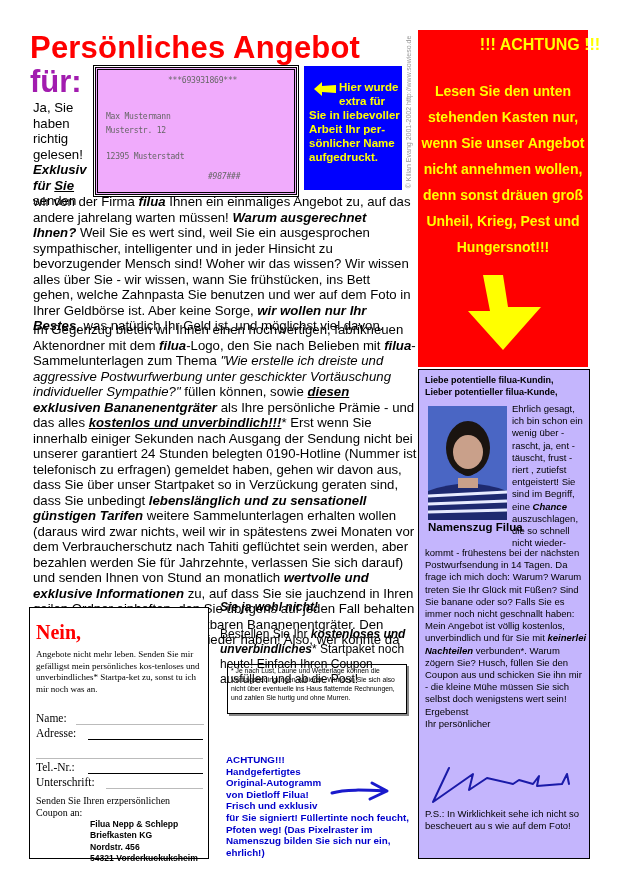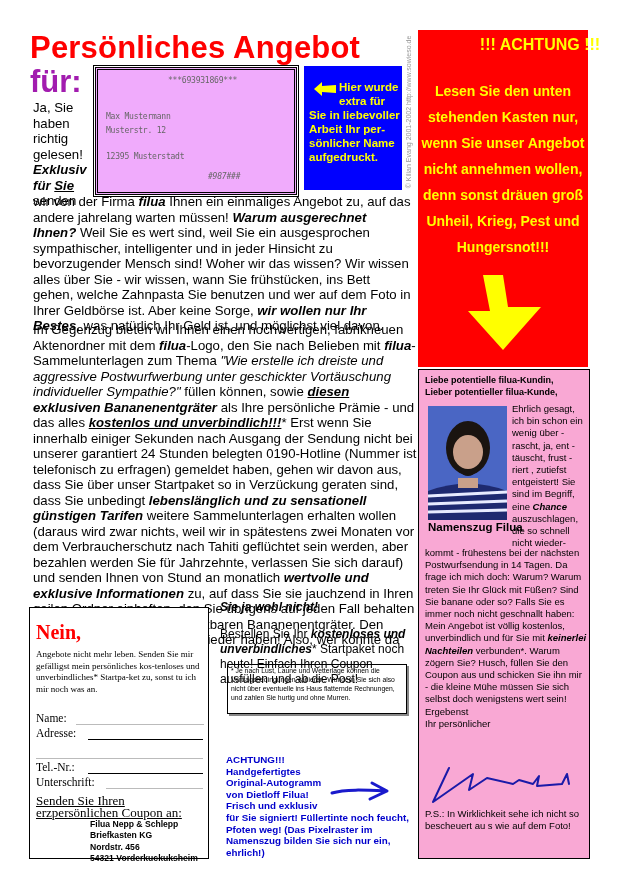--- a/index.html
+++ b/index.html
@@ -25,7 +25,7 @@
   .red-box { left: 418px; top: 30px; width: 170px; height: 337px; background: #ff0000; color: #ffff00; font-weight: bold; text-align: center; }
   .red-box .head { position: absolute; top: 6px; left: 0; width: 100%; font-size: 16px; line-height: 18px; margin-left: 37px; }
   .red-box .msg { position: absolute; top: 48px; left: 0; width: 100%; font-size: 14px; line-height: 26px; }
-  .letter-box { left: 418px; top: 369px; width: 170px; height: 488px; border: 1px solid #000; background: #f9a8d4; text-decoration: underline; }
+  .letter-box { left: 418px; top: 369px; width: 170px; height: 488px; border: 1px solid #000; background: #c4b5fd; text-decoration: underline; }
   .letter-box .greet { position: absolute; left: 6px; top: 5px; font-size: 9px; line-height: 11.5px; font-weight: bold; }
   .photo { position: absolute; left: 9px; top: 36px; width: 79px; height: 114px; background: linear-gradient(#3c5bb8, #5b7ad0 60%, #2b3d8a); overflow: hidden; }
   .photo-caption { position: absolute; left: 9px; top: 151px; font-size: 11.5px; font-weight: bold; }

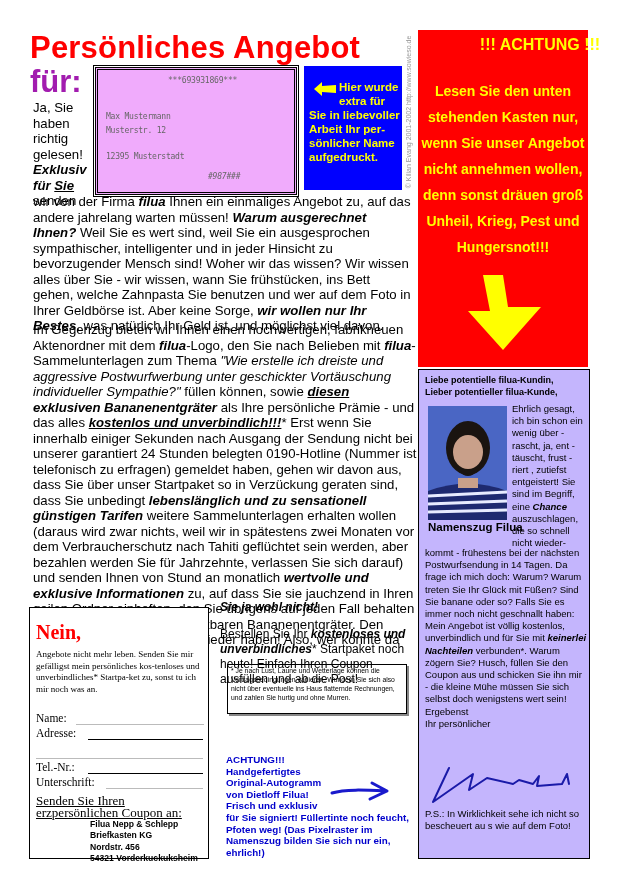--- a/index.html
+++ b/index.html
@@ -40,7 +40,7 @@
   .field { position: absolute; left: 6px; font-size: 11.5px; line-height: 14px; }
   .field-line { position: absolute; border-bottom: 1px solid #000; height: 0; }
   .field-line.light { border-bottom-color: #bbb; }
-  .coupon-send { position: absolute; left: 6px; top: 187px; font-size: 13px; line-height: 11.5px; width: 165px; text-decoration: underline; }
+  .coupon-send { position: absolute; left: 6px; top: 187px; font-size: 10px; line-height: 11.5px; width: 165px; }
   .coupon-addr { position: absolute; left: 60px; top: 211px; font-family: "Liberation Sans", sans-serif; font-size: 8.6px; line-height: 11.3px; font-weight: bold; white-space: nowrap; }
   .sie-ja { left: 220px; top: 600px; font-size: 12px; font-weight: bold; font-style: italic; }
   .bestellen { left: 220px; top: 627px; width: 195px; font-size: 12px; line-height: 15px; }

